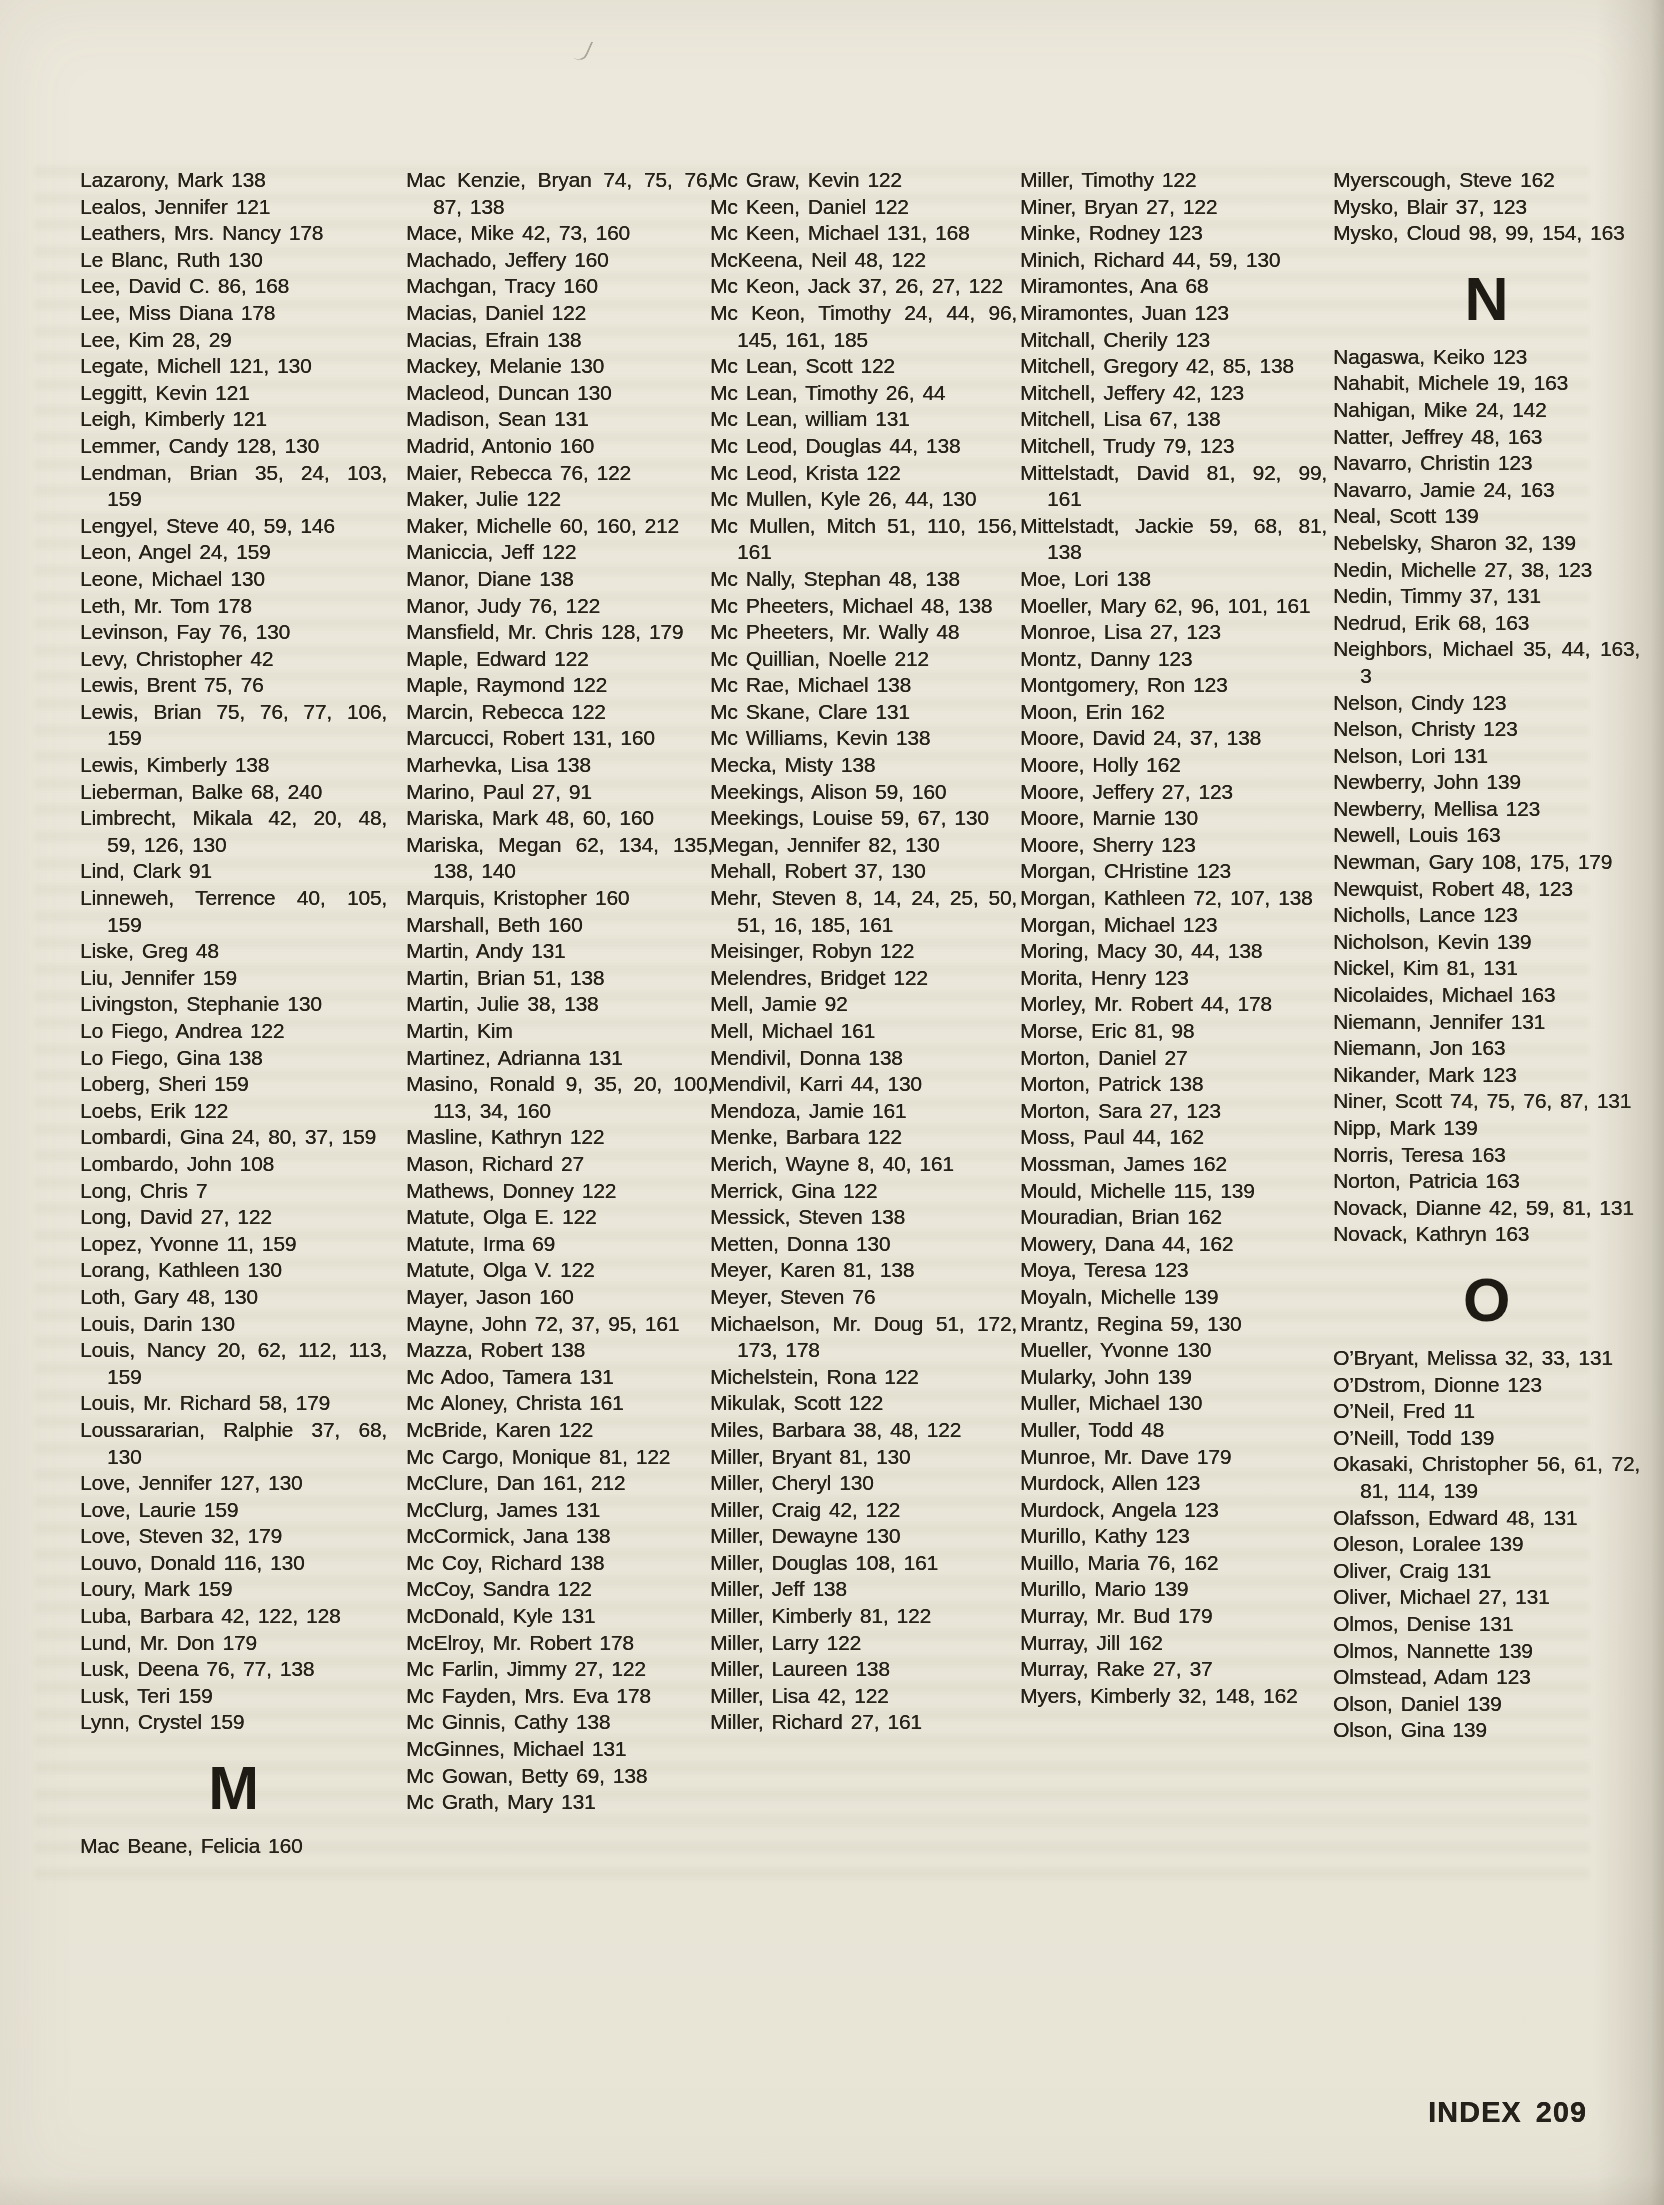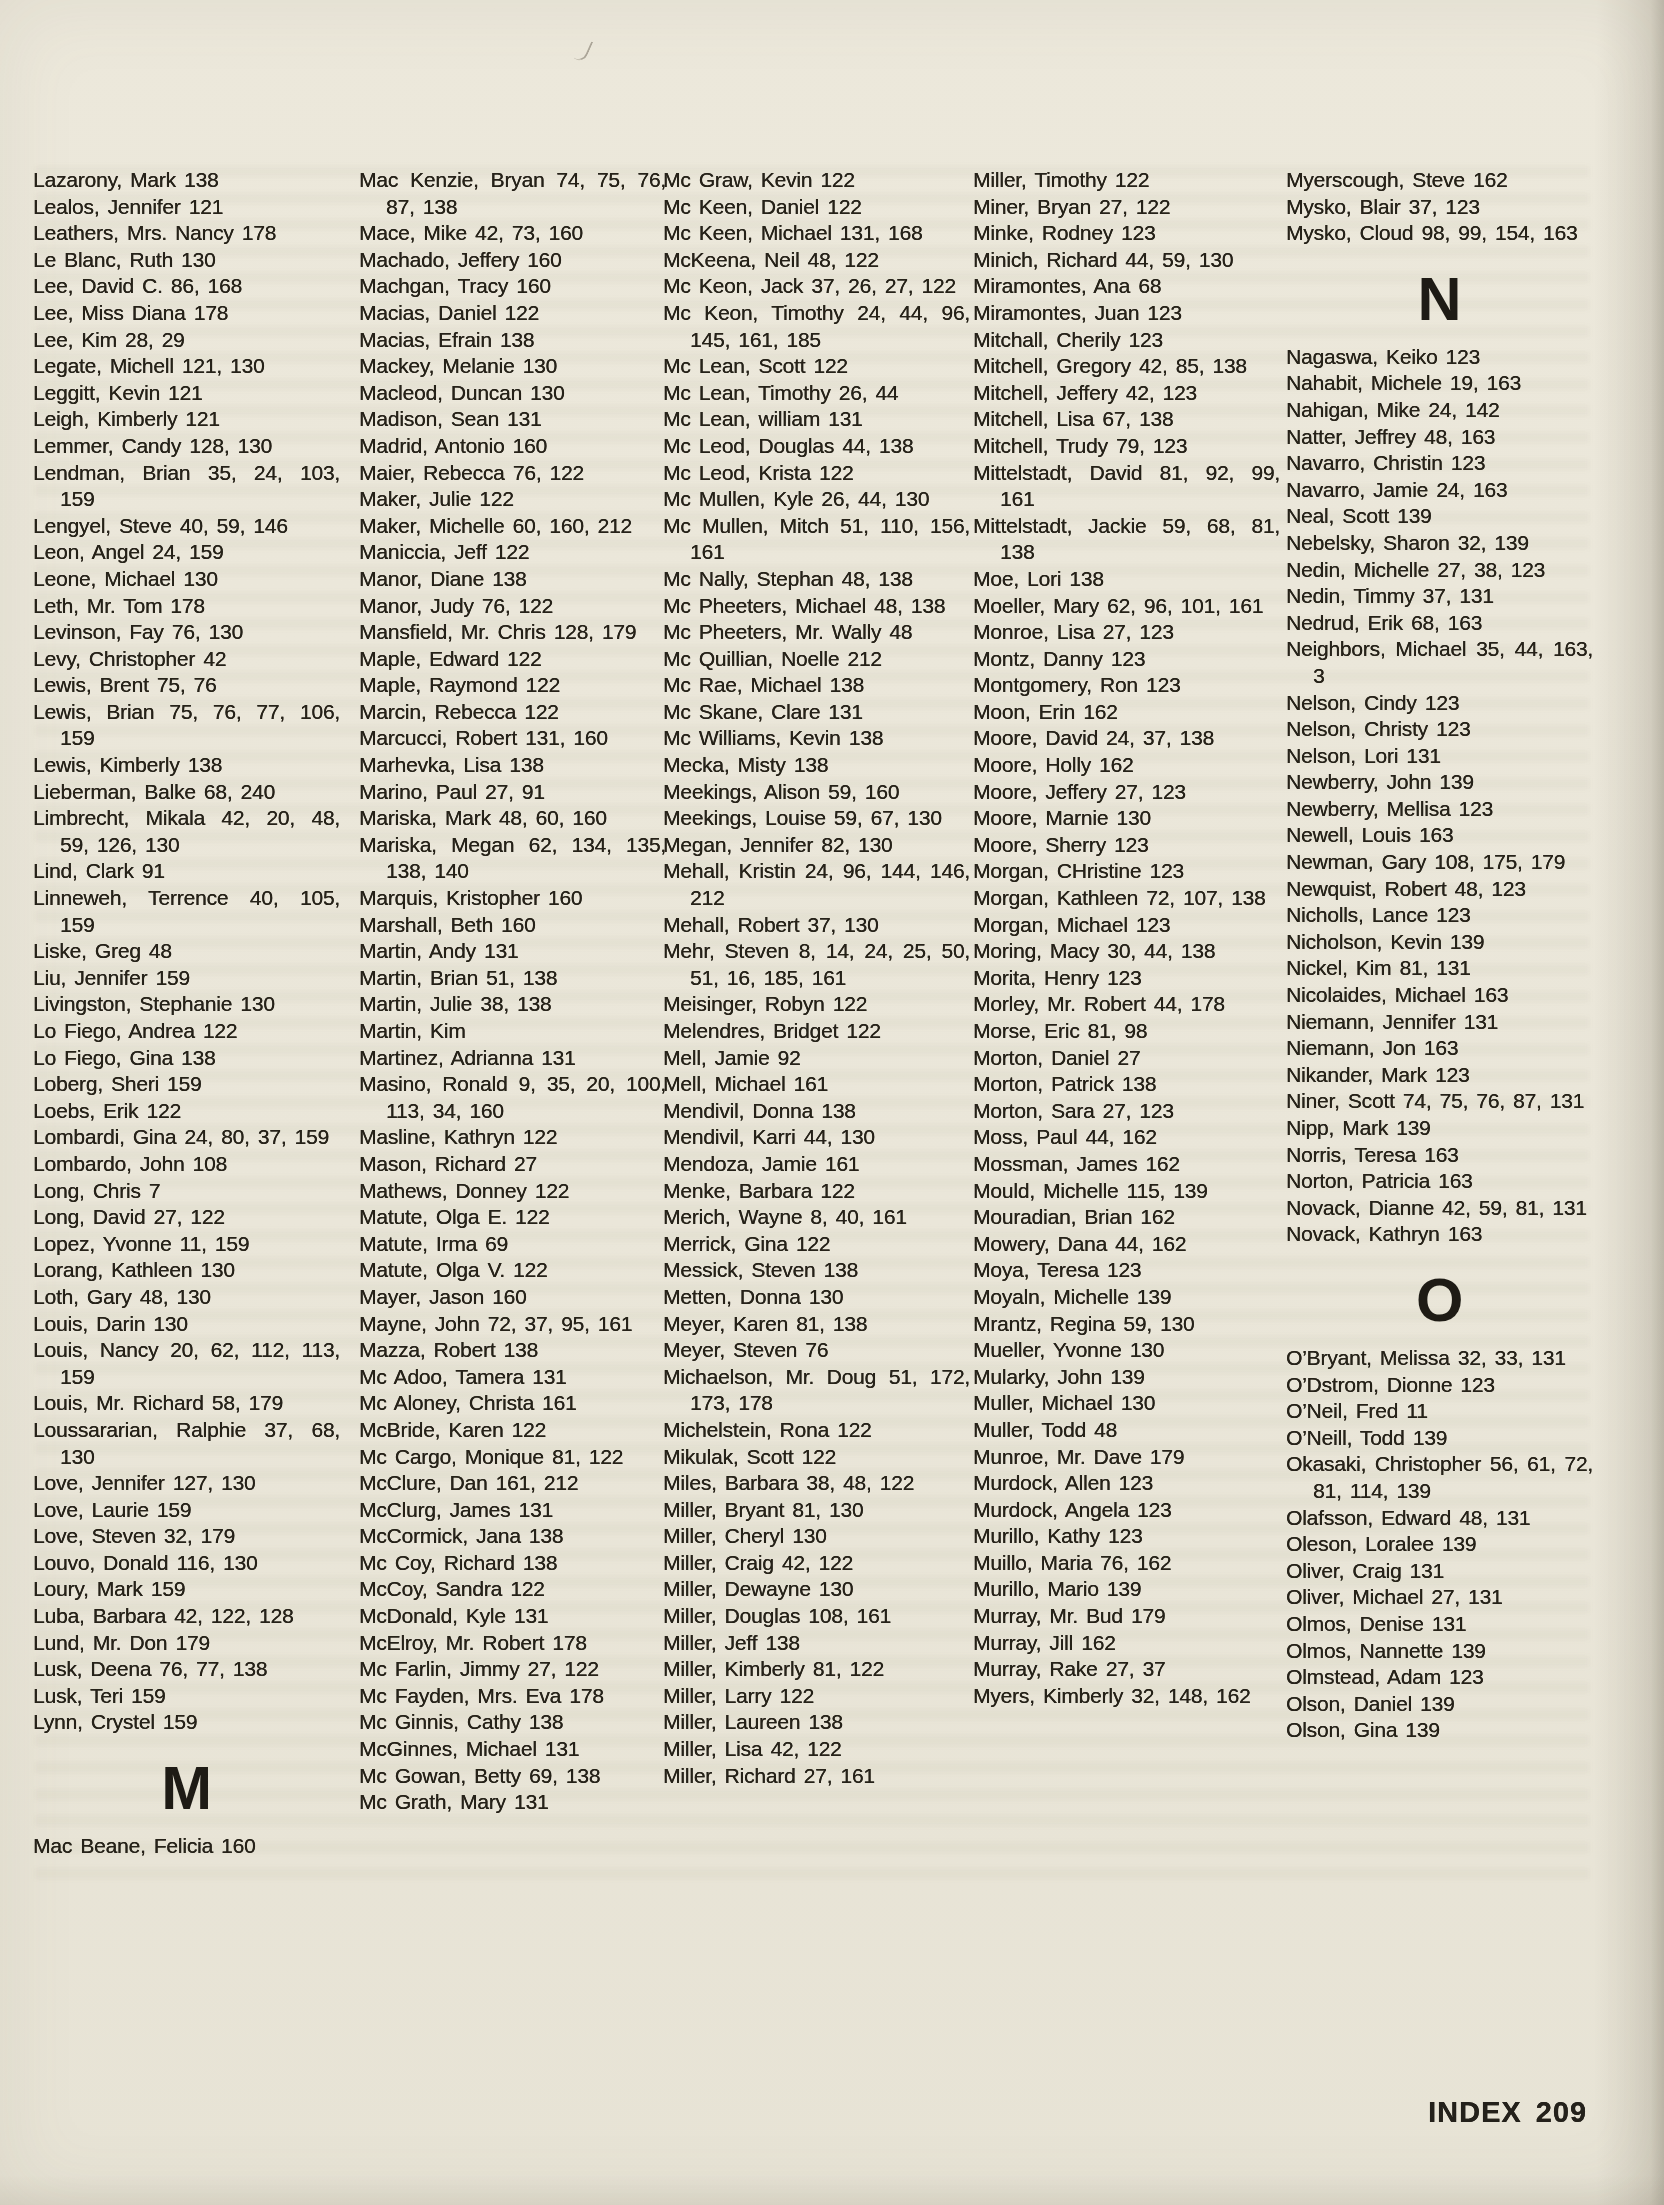--- a/index.html
+++ b/index.html
@@ -24,6 +24,7 @@
     line-height: 26.6px;
     letter-spacing: -0.2px;
     word-spacing: 2.5px;
+    margin-left: 47px;
   }
   .col-1 { left: 33px; }
   .col-2 { left: 359px; }

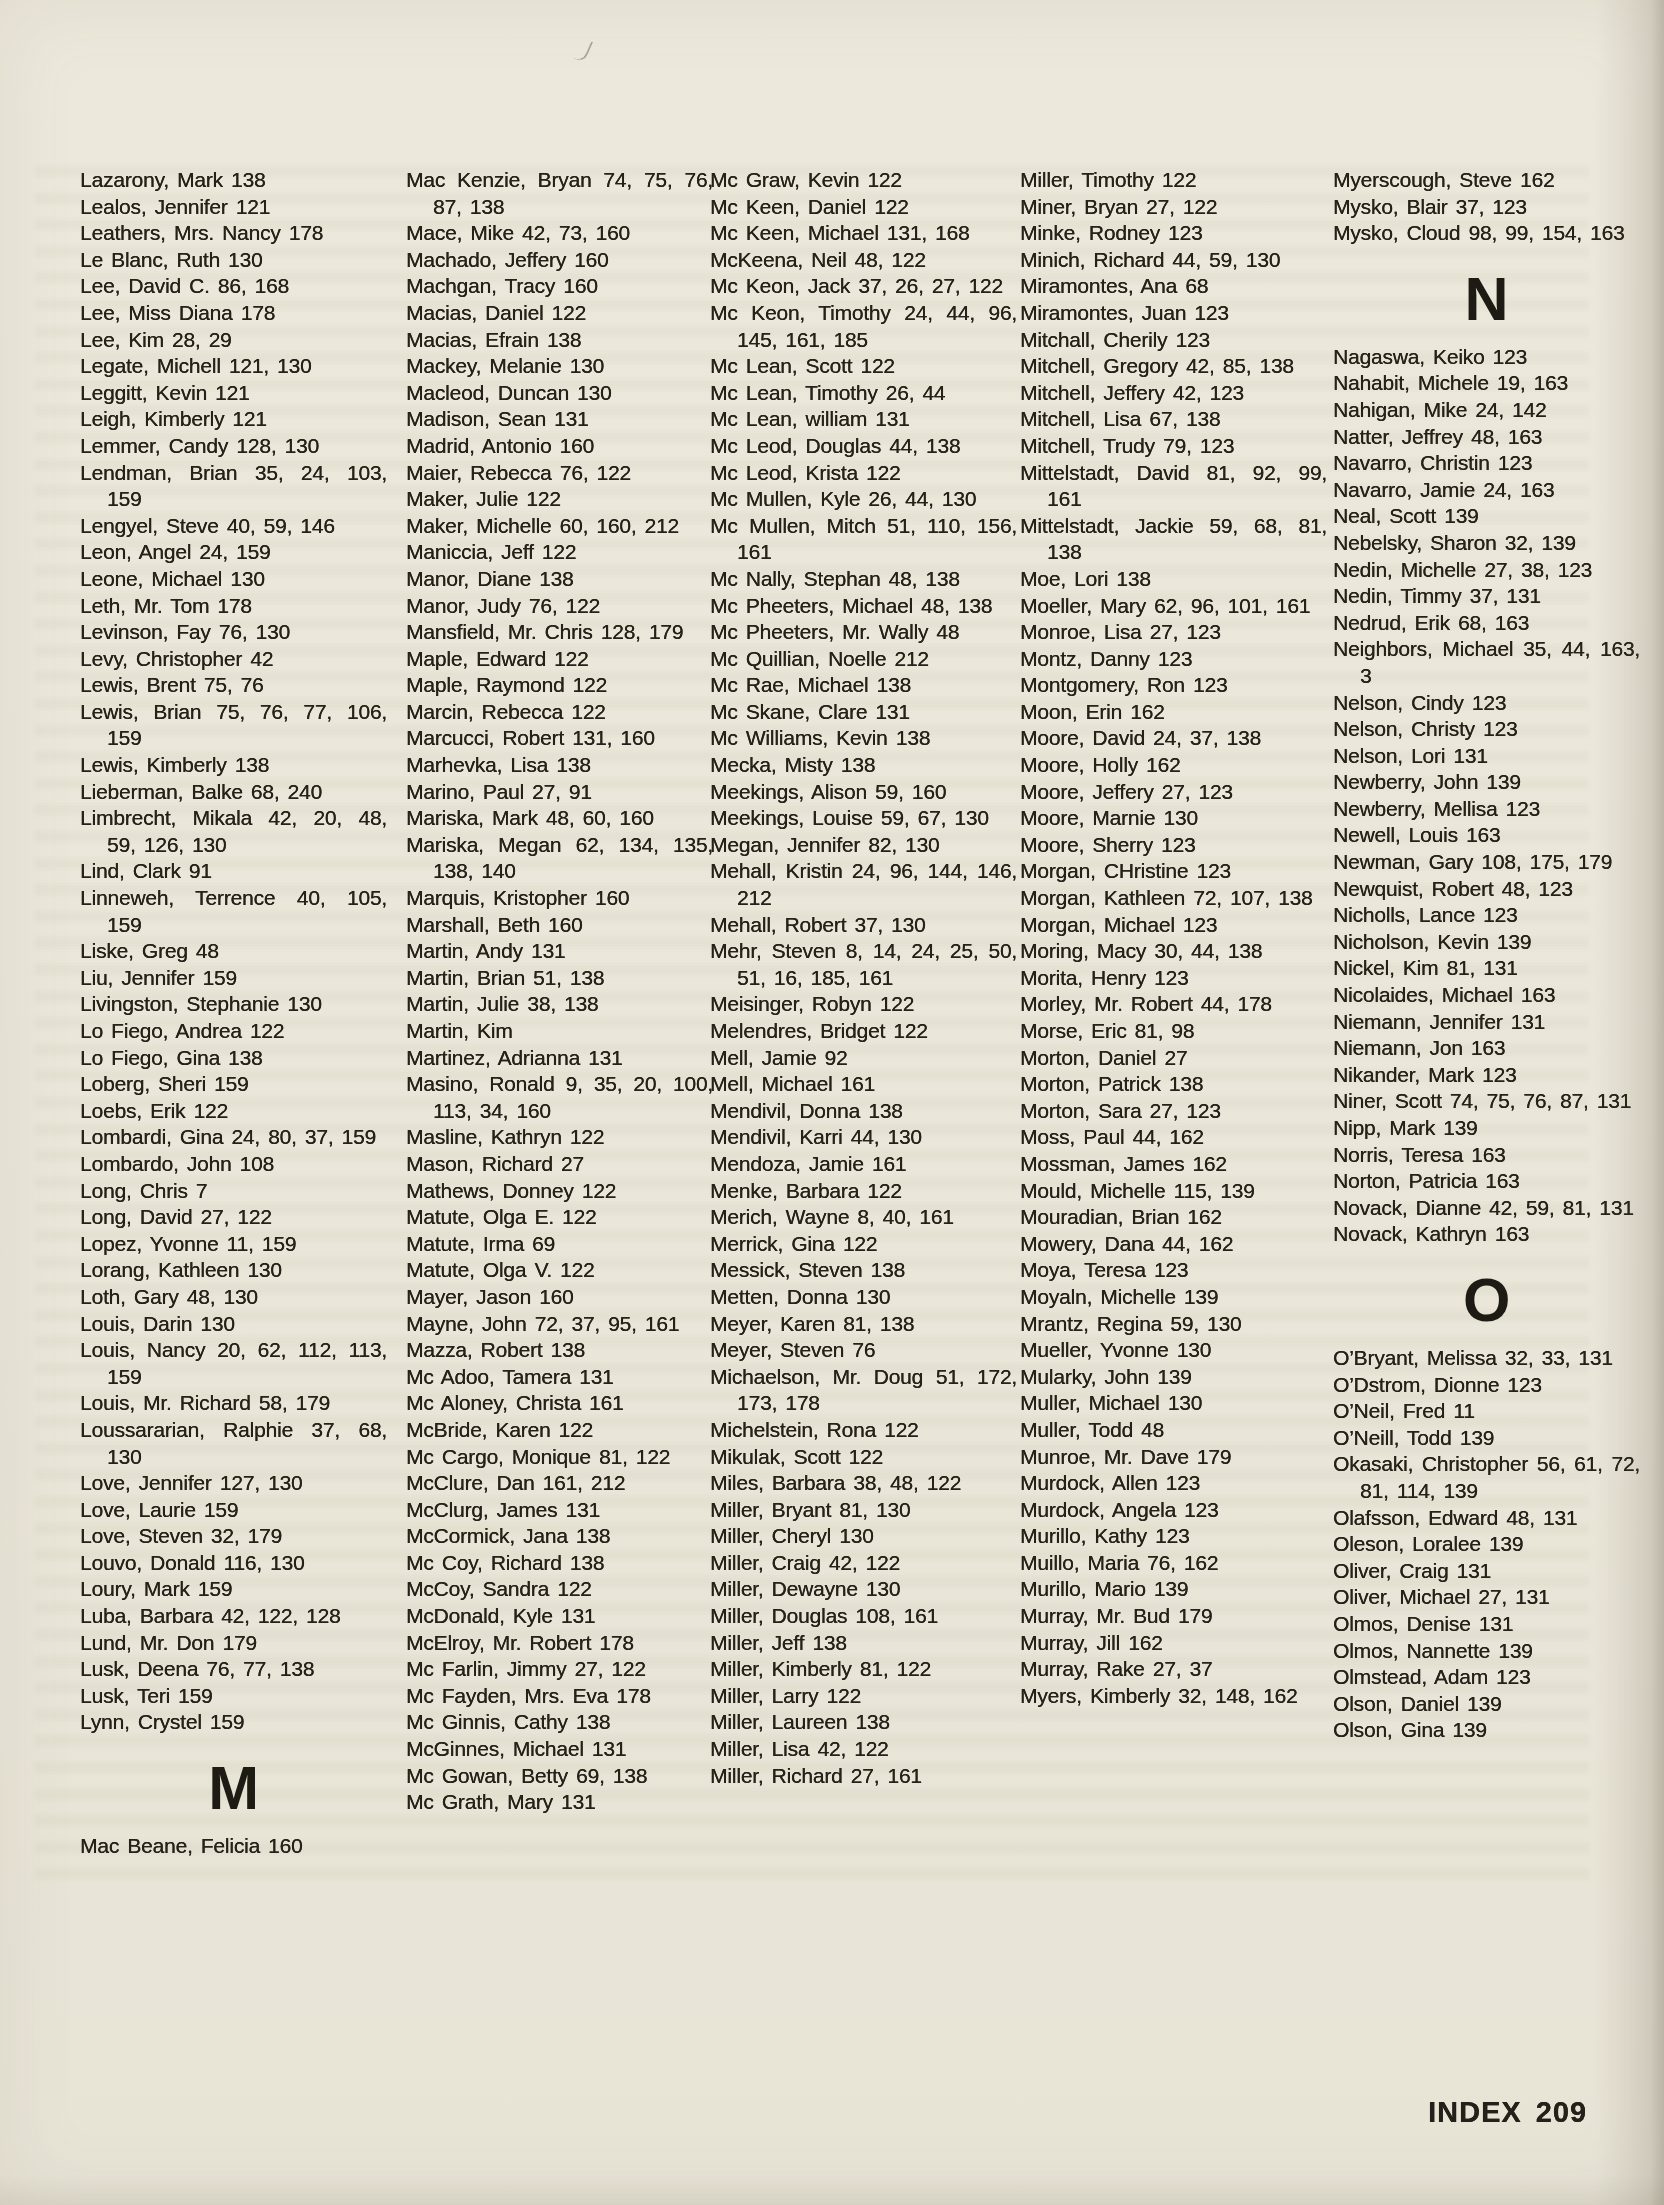--- a/index.html
+++ b/index.html
@@ -241,7 +241,6 @@
       <div class="entry">Meekings, Alison 59, 160</div>
       <div class="entry">Meekings, Louise 59, 67, 130</div>
       <div class="entry">Megan, Jennifer 82, 130</div>
-      <div class="entry">Mehall, Kristin 24, 96, 144, 146, 212</div>
       <div class="entry">Mehall, Robert 37, 130</div>
       <div class="entry">Mehr, Steven 8, 14, 24, 25, 50, 51, 16, 185, 161</div>
       <div class="entry">Meisinger, Robyn 122</div>

